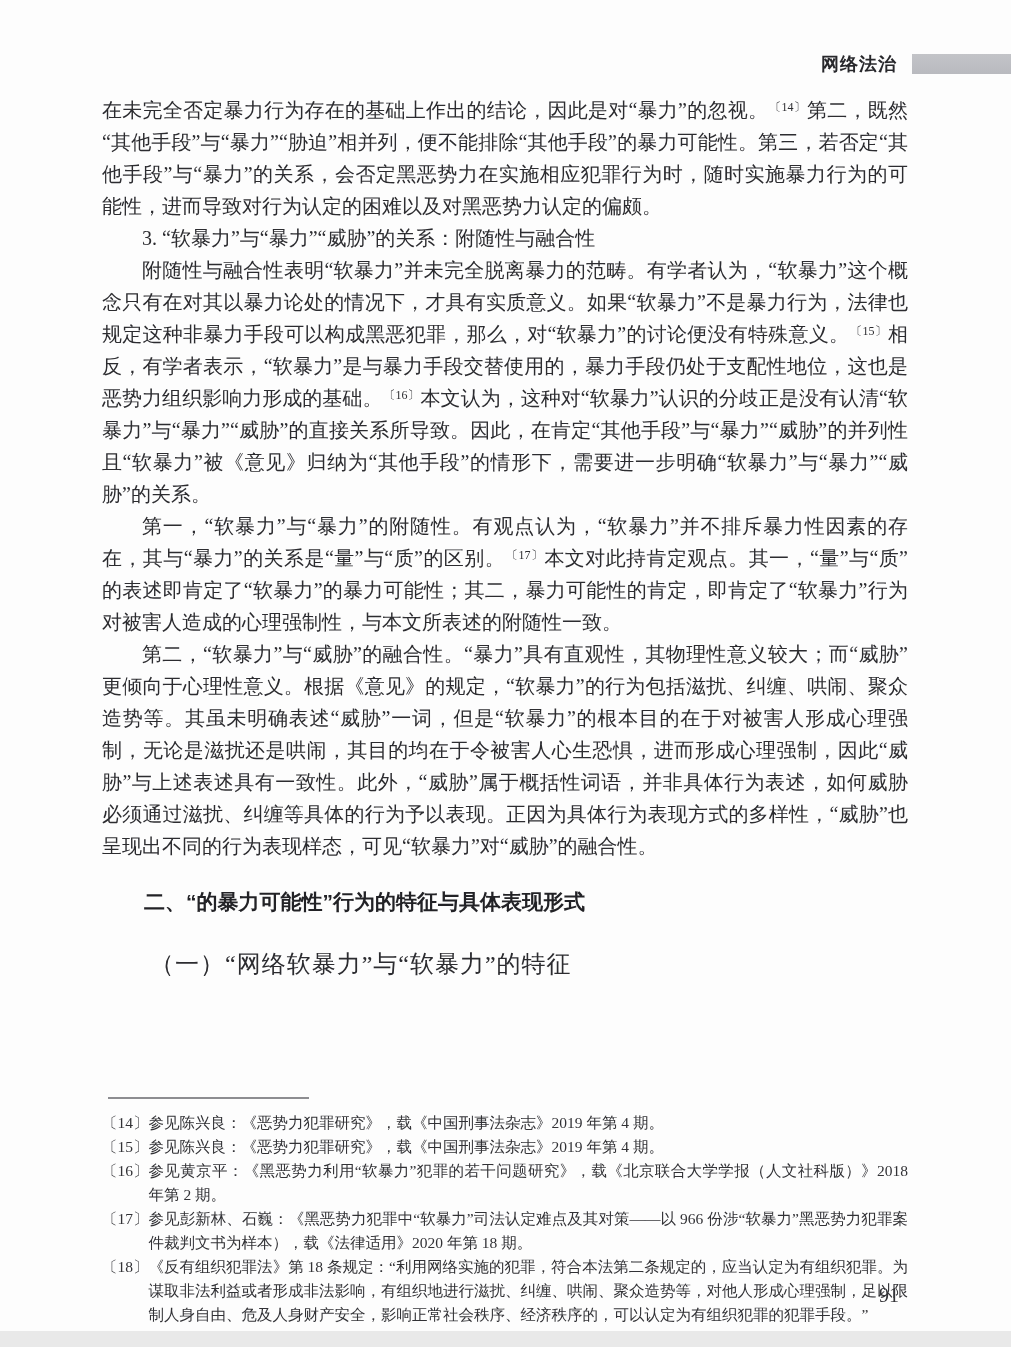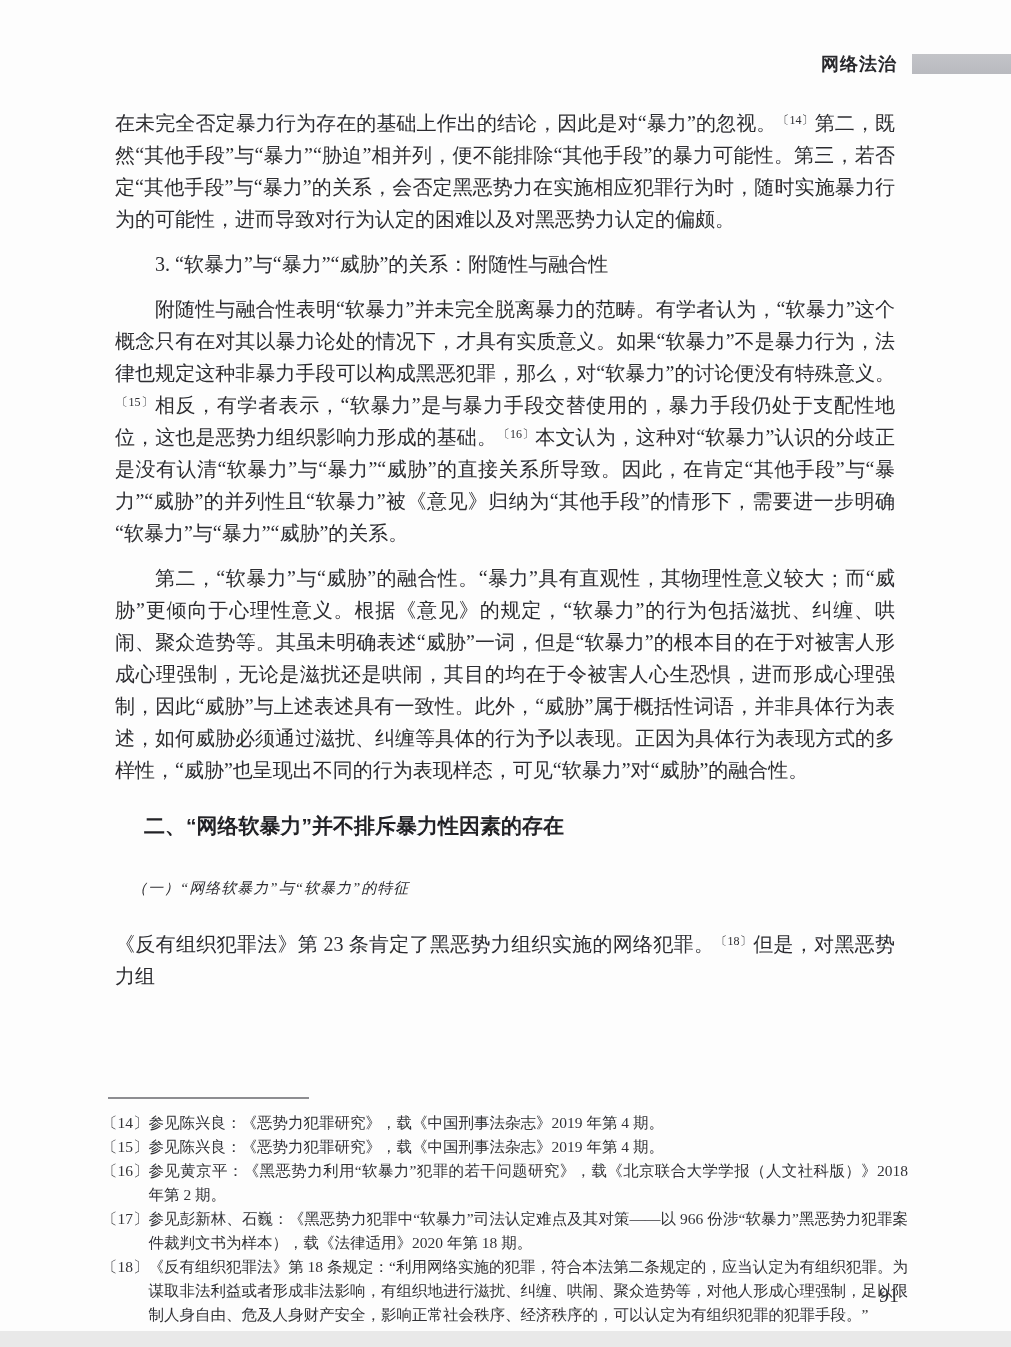--- a/index.html
+++ b/index.html
@@ -45,7 +45,7 @@
     text-align: justify;
     text-justify: inter-ideograph;
   }
-  .body-text p { margin: 13px; text-indent: 2em; }
+  .body-text p { margin: 0; text-indent: 2em; }
   .body-text p.no-indent { text-indent: 0; }
   sup.ref {
     font-size: 12px;

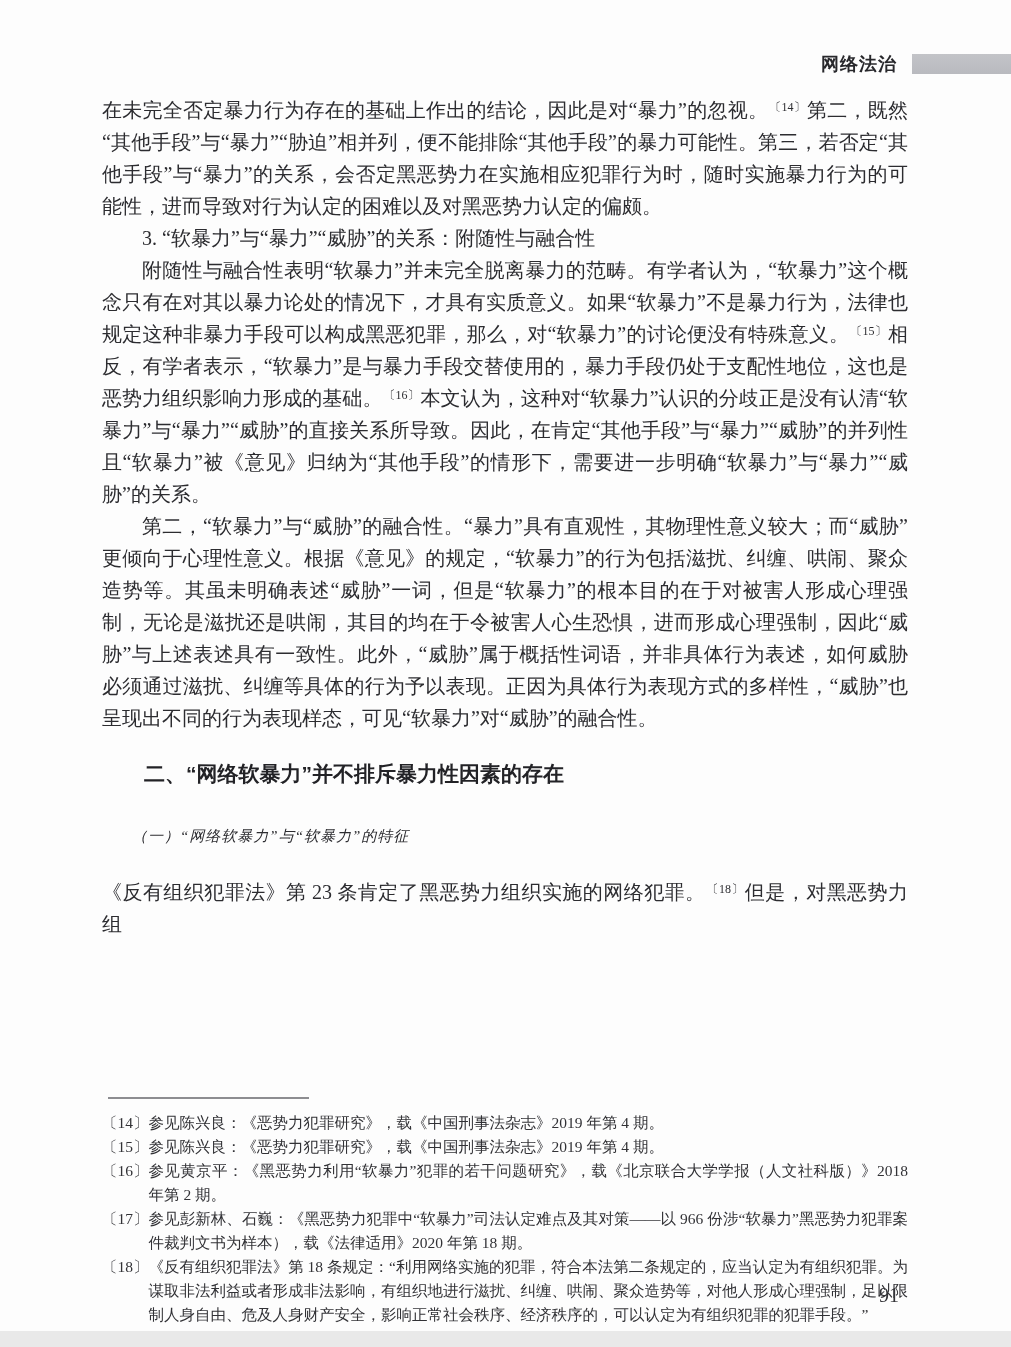--- a/index.html
+++ b/index.html
@@ -117,6 +117,7 @@
 
     <p><span>附随性与融合性表明“软暴力”并未完全脱离暴力的范畴。有学者认为，“软暴力”这个概念只有在对其以暴力论处的情况下，才具有实质意义。如果“软暴力”不是暴力行为，法律也规定这种非暴力手段可以构成黑恶犯罪，那么，对“软暴力”的讨论便没有特殊意义。</span><sup class="ref">〔15〕</sup><span>相反，有学者表示，“软暴力”是与暴力手段交替使用的，暴力手段仍处于支配性地位，这也是恶势力组织影响力形成的基础。</span><sup class="ref">〔16〕</sup><span>本文认为，这种对“软暴力”认识的分歧正是没有认清“软暴力”与“暴力”“威胁”的直接关系所导致。因此，在肯定“其他手段”与“暴力”“威胁”的并列性且“软暴力”被《意见》归纳为“其他手段”的情形下，需要进一步明确“软暴力”与“暴力”“威胁”的关系。</span></p>
 
+    <p><span>第一，“软暴力”与“暴力”的附随性。有观点认为，“软暴力”并不排斥暴力性因素的存在，其与“暴力”的关系是“量”与“质”的区别。</span><sup class="ref">〔17〕</sup><span>本文对此持肯定观点。其一，“量”与“质”的表述即肯定了“软暴力”的暴力可能性；其二，暴力可能性的肯定，即肯定了“软暴力”行为对被害人造成的心理强制性，与本文所表述的附随性一致。</span></p>
 
     <p><span>第二，“软暴力”与“威胁”的融合性。“暴力”具有直观性，其物理性意义较大；而“威胁”更倾向于心理性意义。根据《意见》的规定，“软暴力”的行为包括滋扰、纠缠、哄闹、聚众造势等。其虽未明确表述“威胁”一词，但是“软暴力”的根本目的在于对被害人形成心理强制，无论是滋扰还是哄闹，其目的均在于令被害人心生恐惧，进而形成心理强制，因此“威胁”与上述表述具有一致性。此外，“威胁”属于概括性词语，并非具体行为表述，如何威胁必须通过滋扰、纠缠等具体的行为予以表现。正因为具体行为表现方式的多样性，“威胁”也呈现出不同的行为表现样态，可见“软暴力”对“威胁”的融合性。</span></p>
 

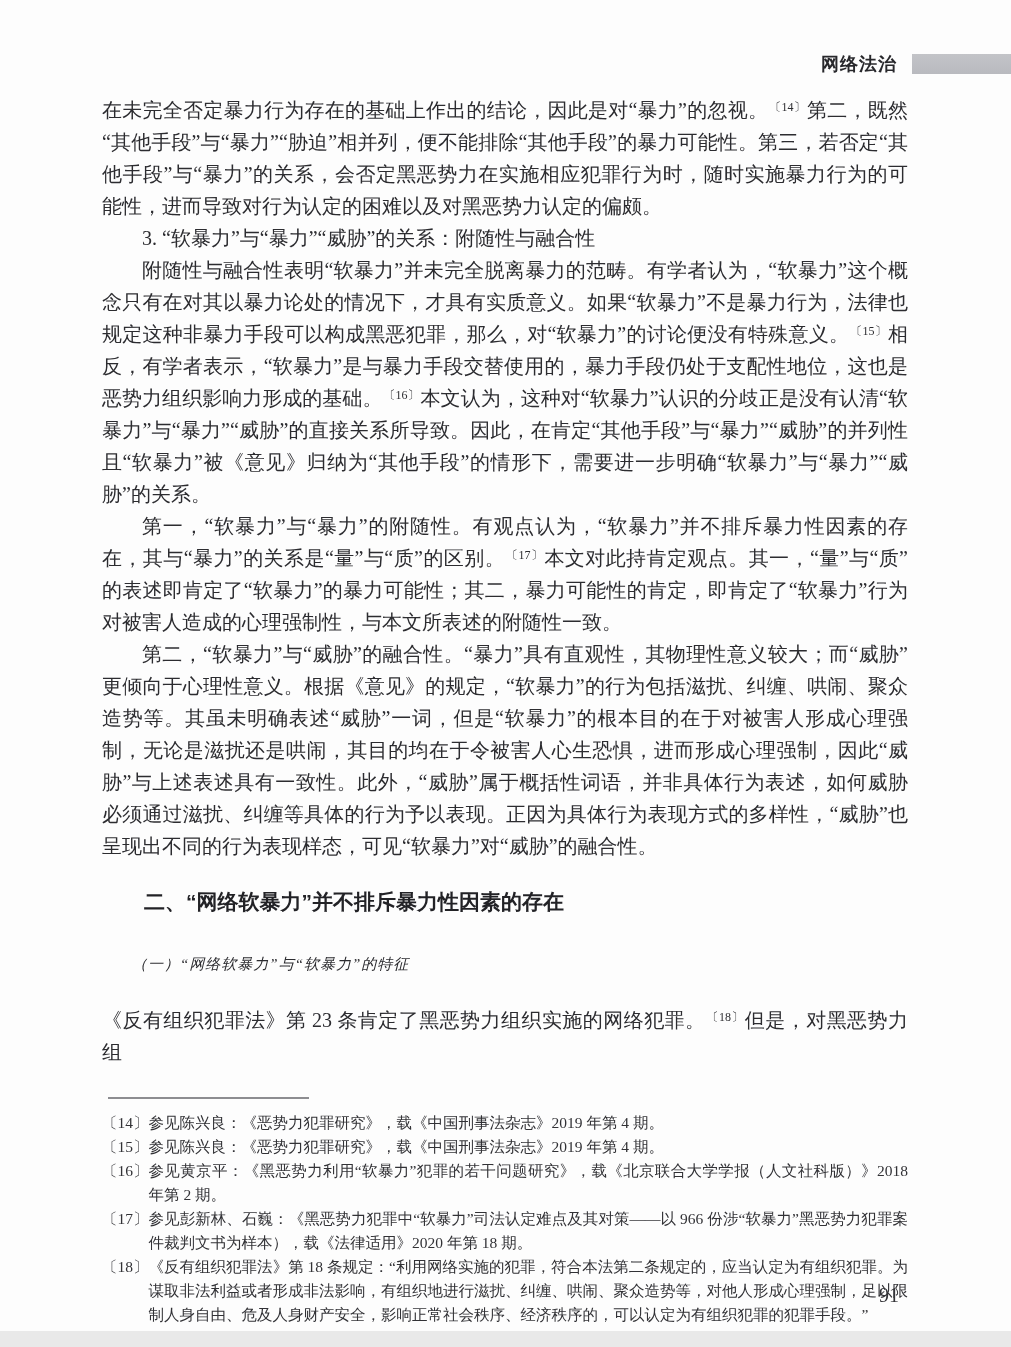--- a/index.html
+++ b/index.html
@@ -121,7 +121,7 @@
 
     <p><span>第二，“软暴力”与“威胁”的融合性。“暴力”具有直观性，其物理性意义较大；而“威胁”更倾向于心理性意义。根据《意见》的规定，“软暴力”的行为包括滋扰、纠缠、哄闹、聚众造势等。其虽未明确表述“威胁”一词，但是“软暴力”的根本目的在于对被害人形成心理强制，无论是滋扰还是哄闹，其目的均在于令被害人心生恐惧，进而形成心理强制，因此“威胁”与上述表述具有一致性。此外，“威胁”属于概括性词语，并非具体行为表述，如何威胁必须通过滋扰、纠缠等具体的行为予以表现。正因为具体行为表现方式的多样性，“威胁”也呈现出不同的行为表现样态，可见“软暴力”对“威胁”的融合性。</span></p>
 
-    <div class="h2">二、“网络软暴力”并不排斥暴力性因素的存在</div>
+    <div class="h2">二、“的暴力可能性”行为的特征与具体表现形式</div>
 
     <div class="h3">（一）“网络软暴力”与“软暴力”的特征</div>
 

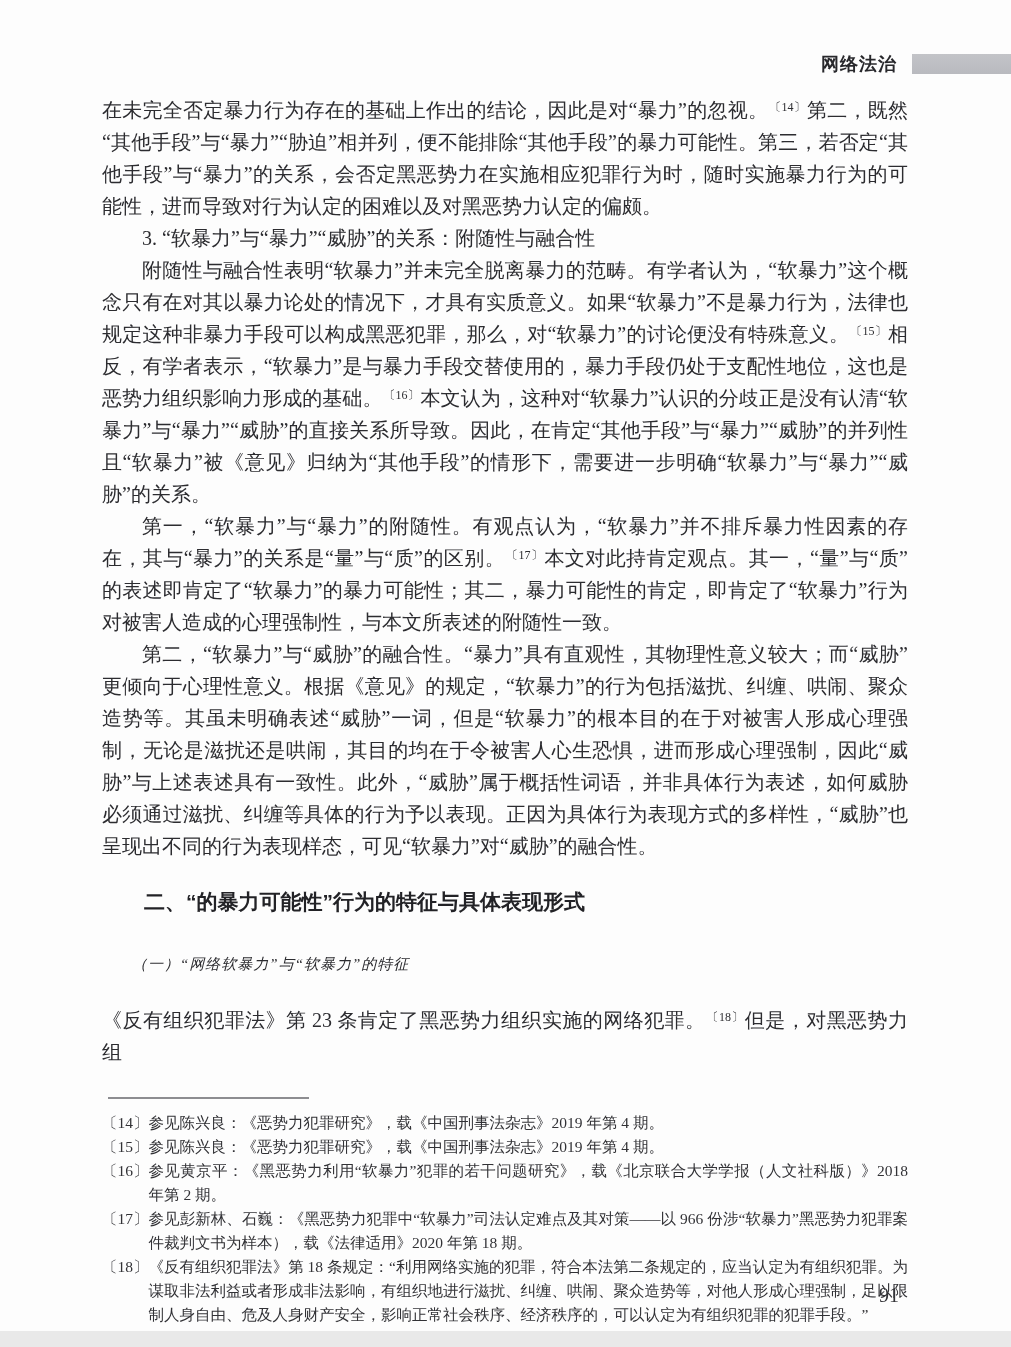--- a/index.html
+++ b/index.html
@@ -62,8 +62,7 @@
     text-indent: 2em;
   }
   .h3 {
-    font-style: italic;
-    font-size: 15px;
+    font-size: 24px;
     margin: 0 0 24px;
     text-indent: 2em;
     letter-spacing: 1px;

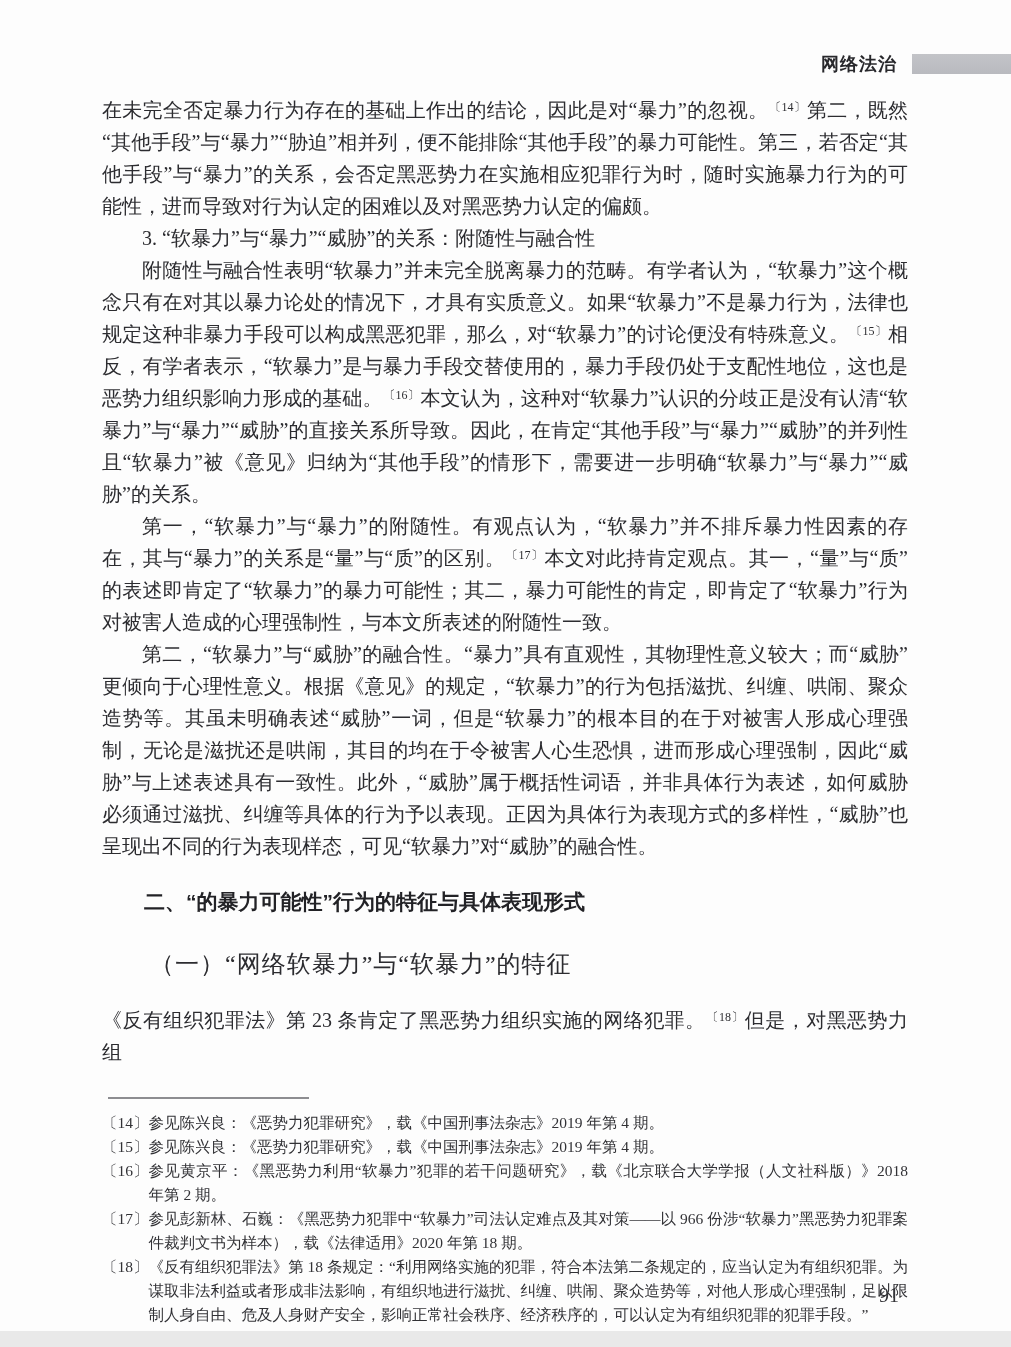--- a/index.html
+++ b/index.html
@@ -124,7 +124,6 @@
 
     <div class="h3">（一）“网络软暴力”与“软暴力”的特征</div>
 
-    <p class="no-indent"><span>《反有组织犯罪法》第 23 条肯定了黑恶势力组织实施的网络犯罪。</span><sup class="ref">〔18〕</sup><span>但是，对黑恶势力组</span></p>
   </div>
 
   <div class="footer-block">

